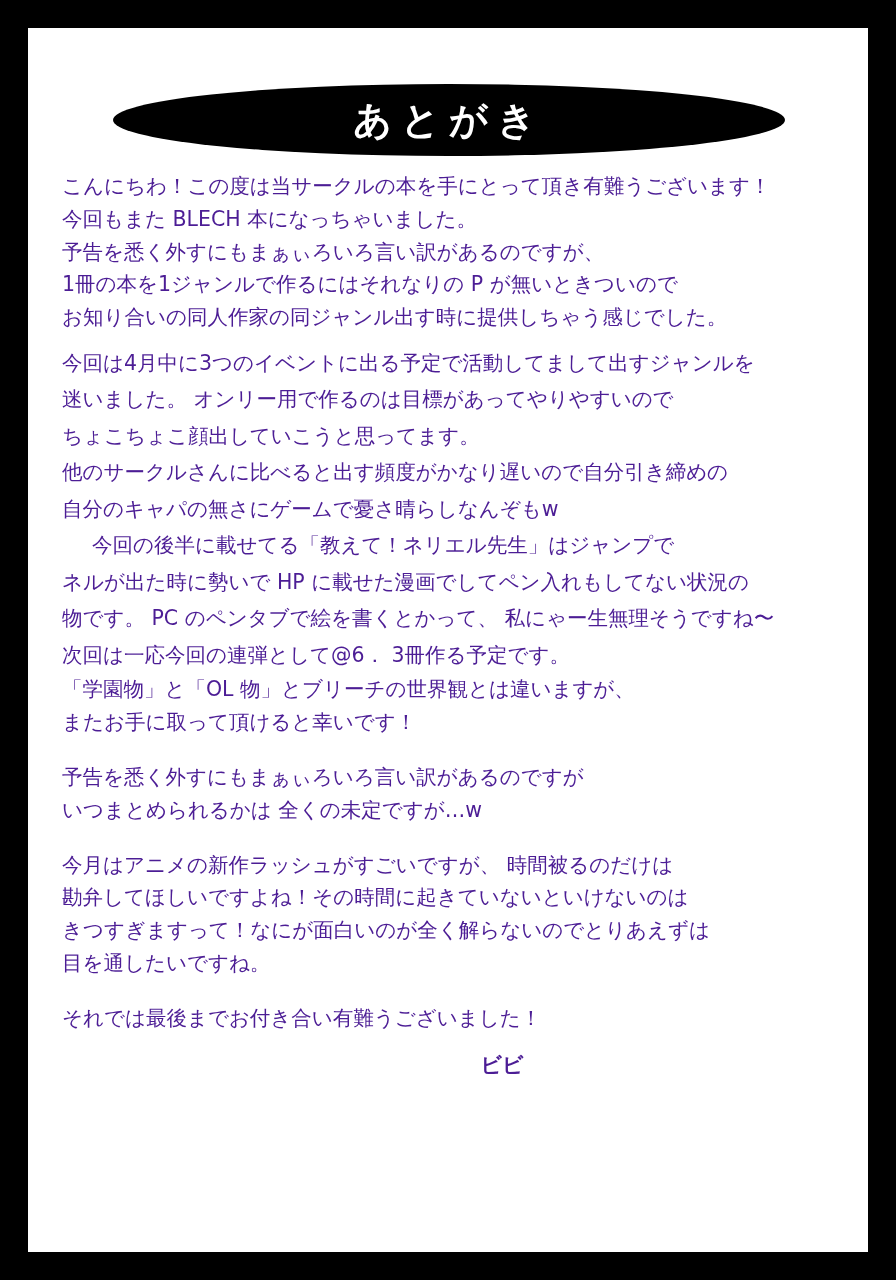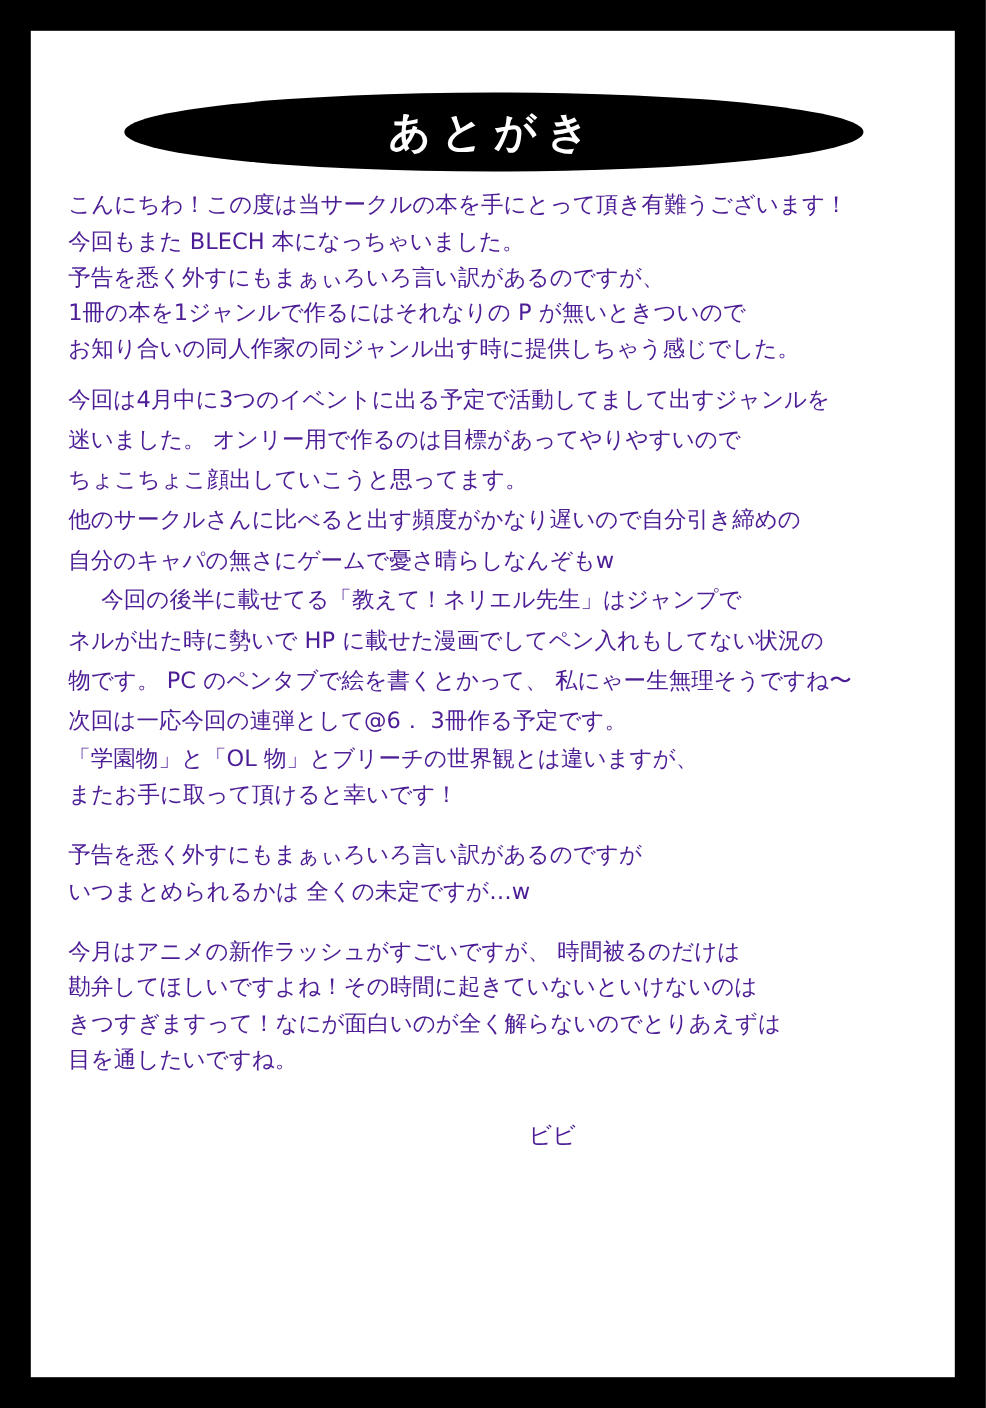--- a/index.html
+++ b/index.html
@@ -138,6 +138,9 @@
 
     <div class="gap-md"></div>
 
+    <div class="para">
+      <div class="line">それでは最後までお付き合い有難うございました！</div>
+    </div>
 
     <div class="sig-wrap">
       <div class="signature">ビビ</div>

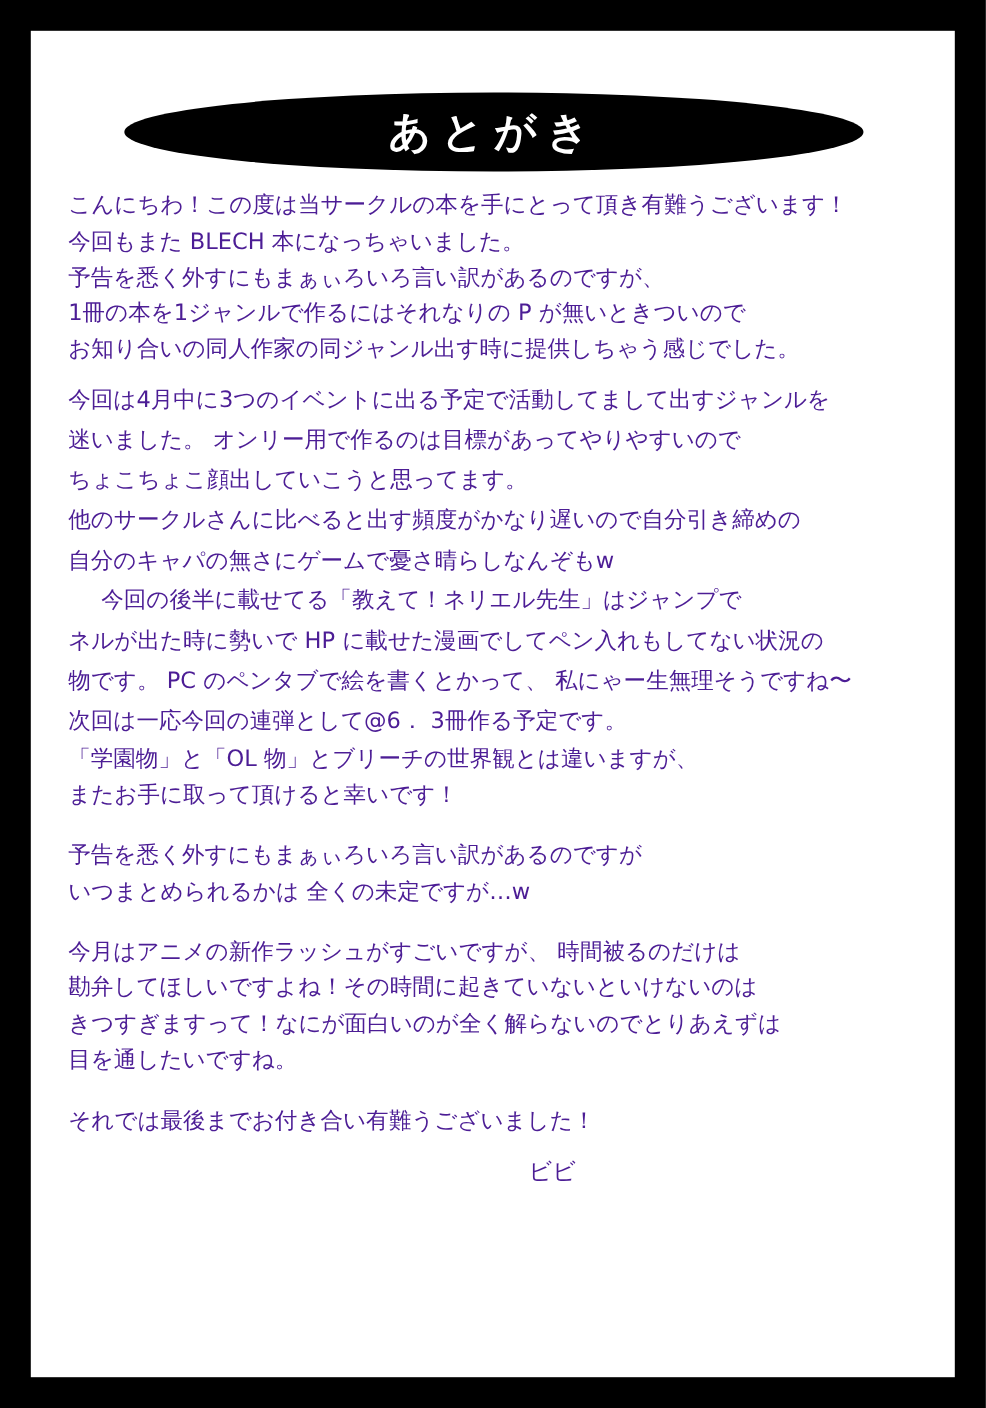--- a/index.html
+++ b/index.html
@@ -77,6 +77,7 @@
     position: relative;
     height: 44px;
     margin-top: 14px;
+    font-weight: bold;
   }
 </style>
 </head>

